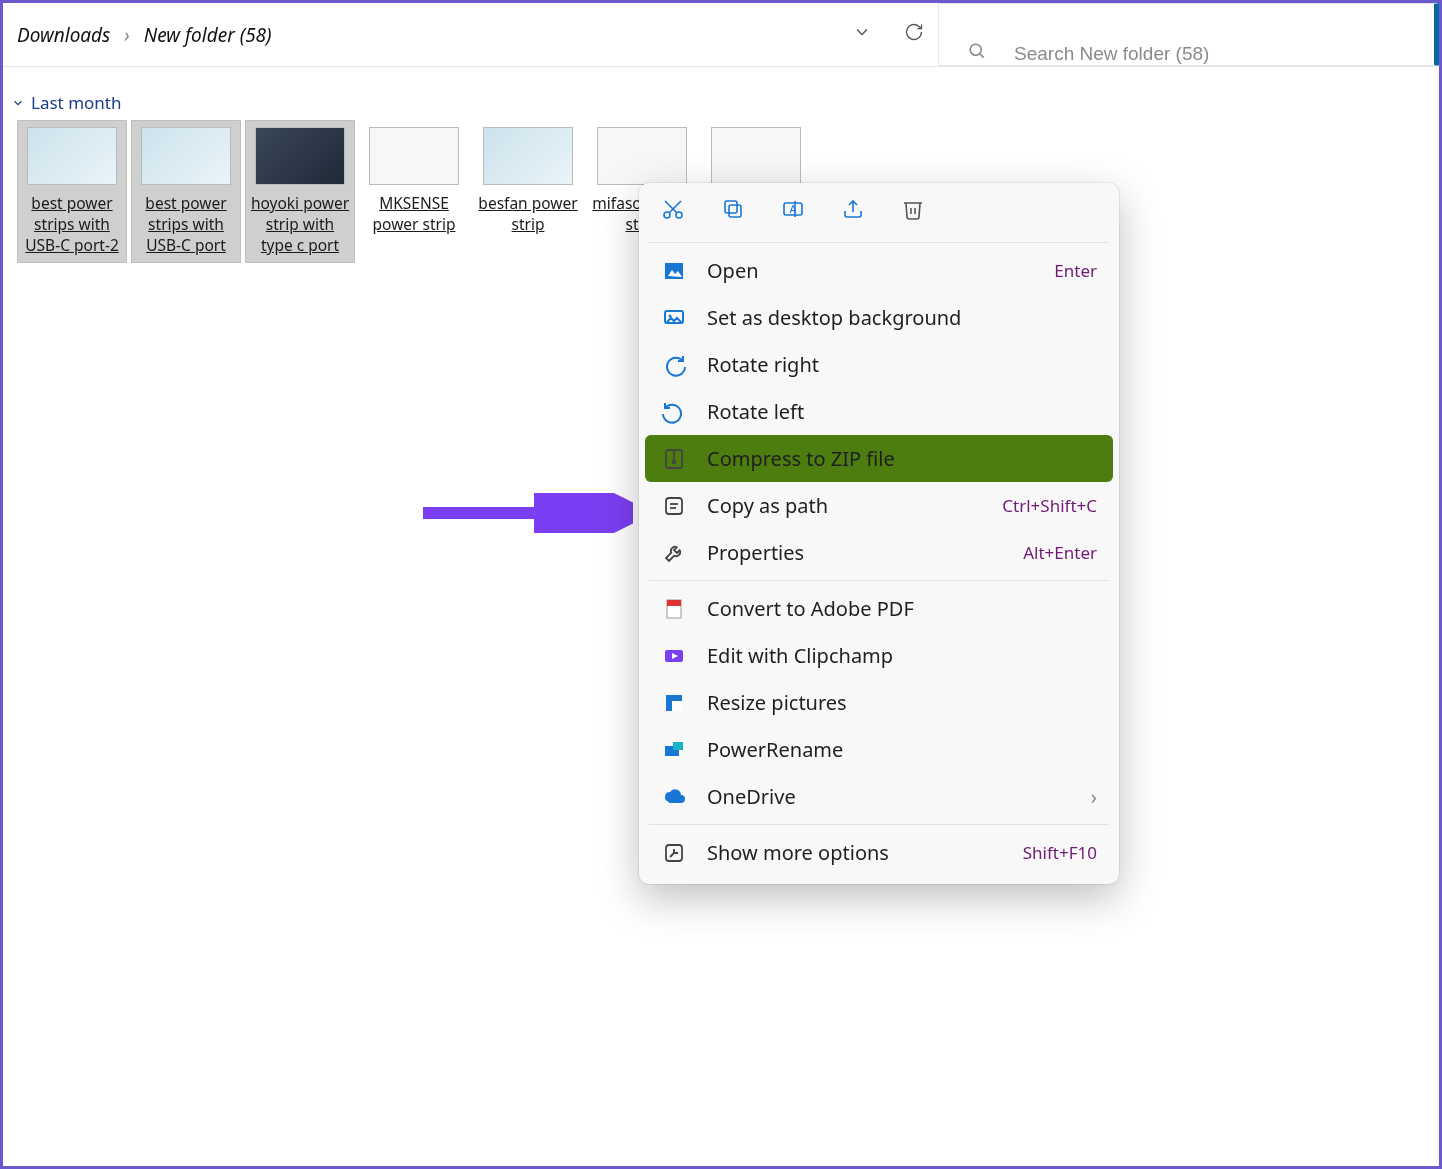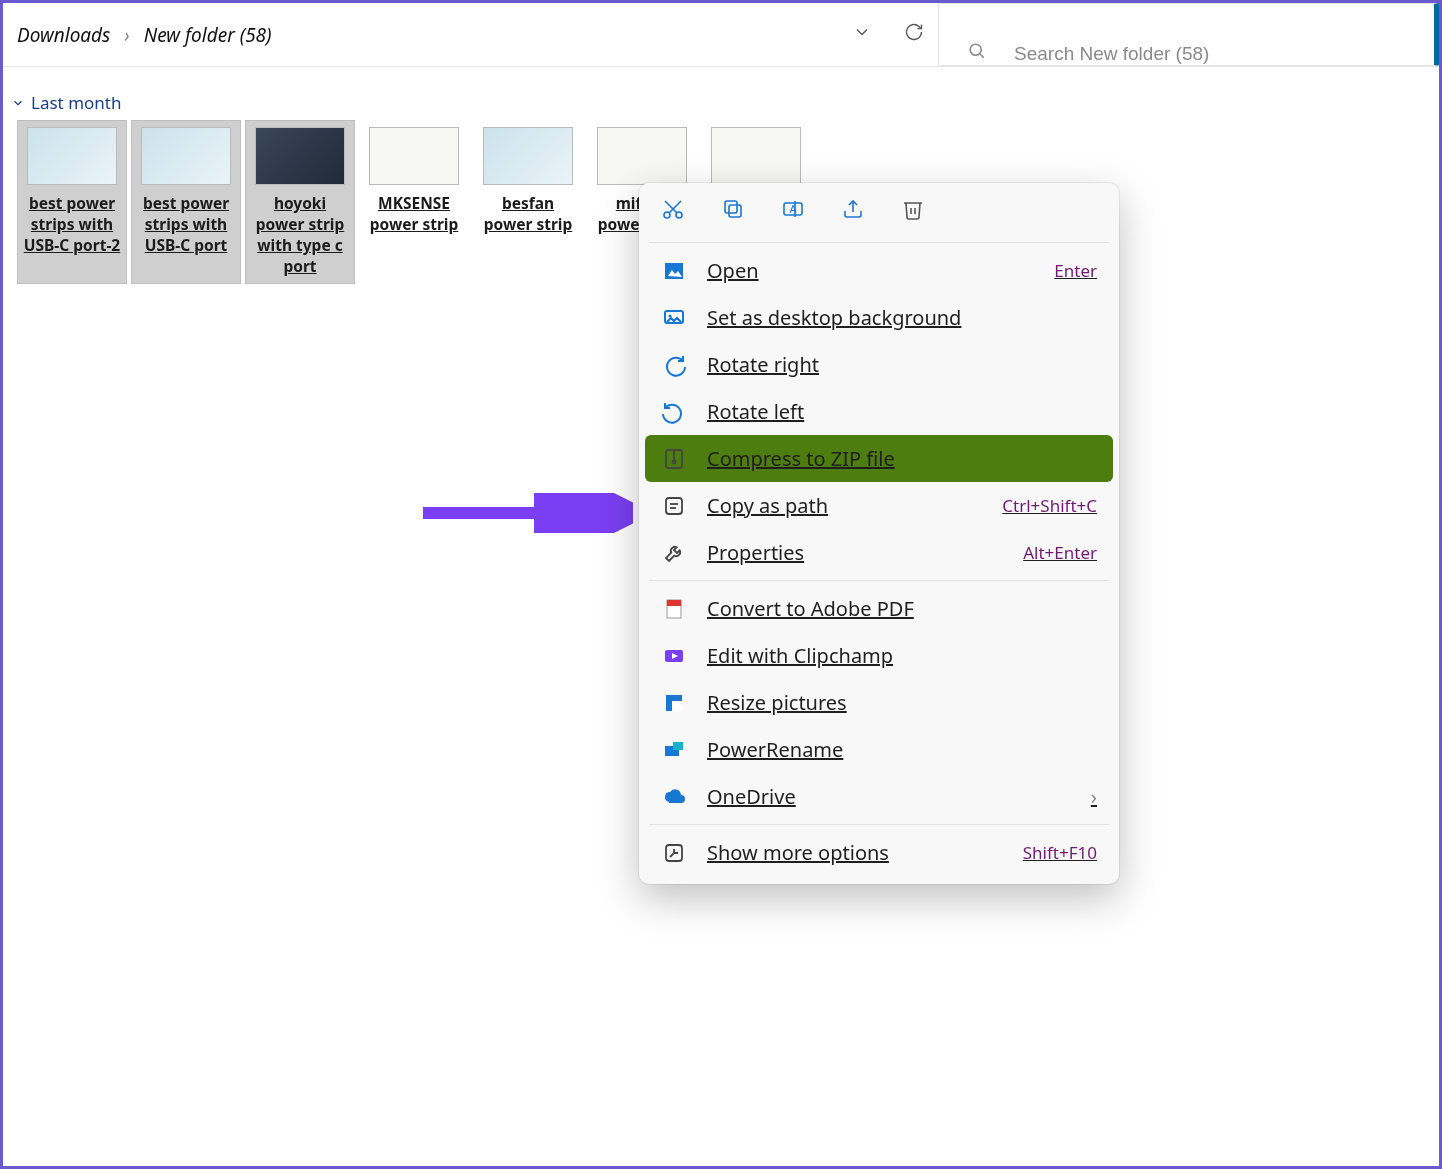--- a/index.html
+++ b/index.html
@@ -81,7 +81,6 @@
   display: flex;
   flex-direction: column;
   align-items: center;
-  font-weight: bold;
 }
 .file.unselected { background: transparent; border-color: transparent; }
 .thumb {

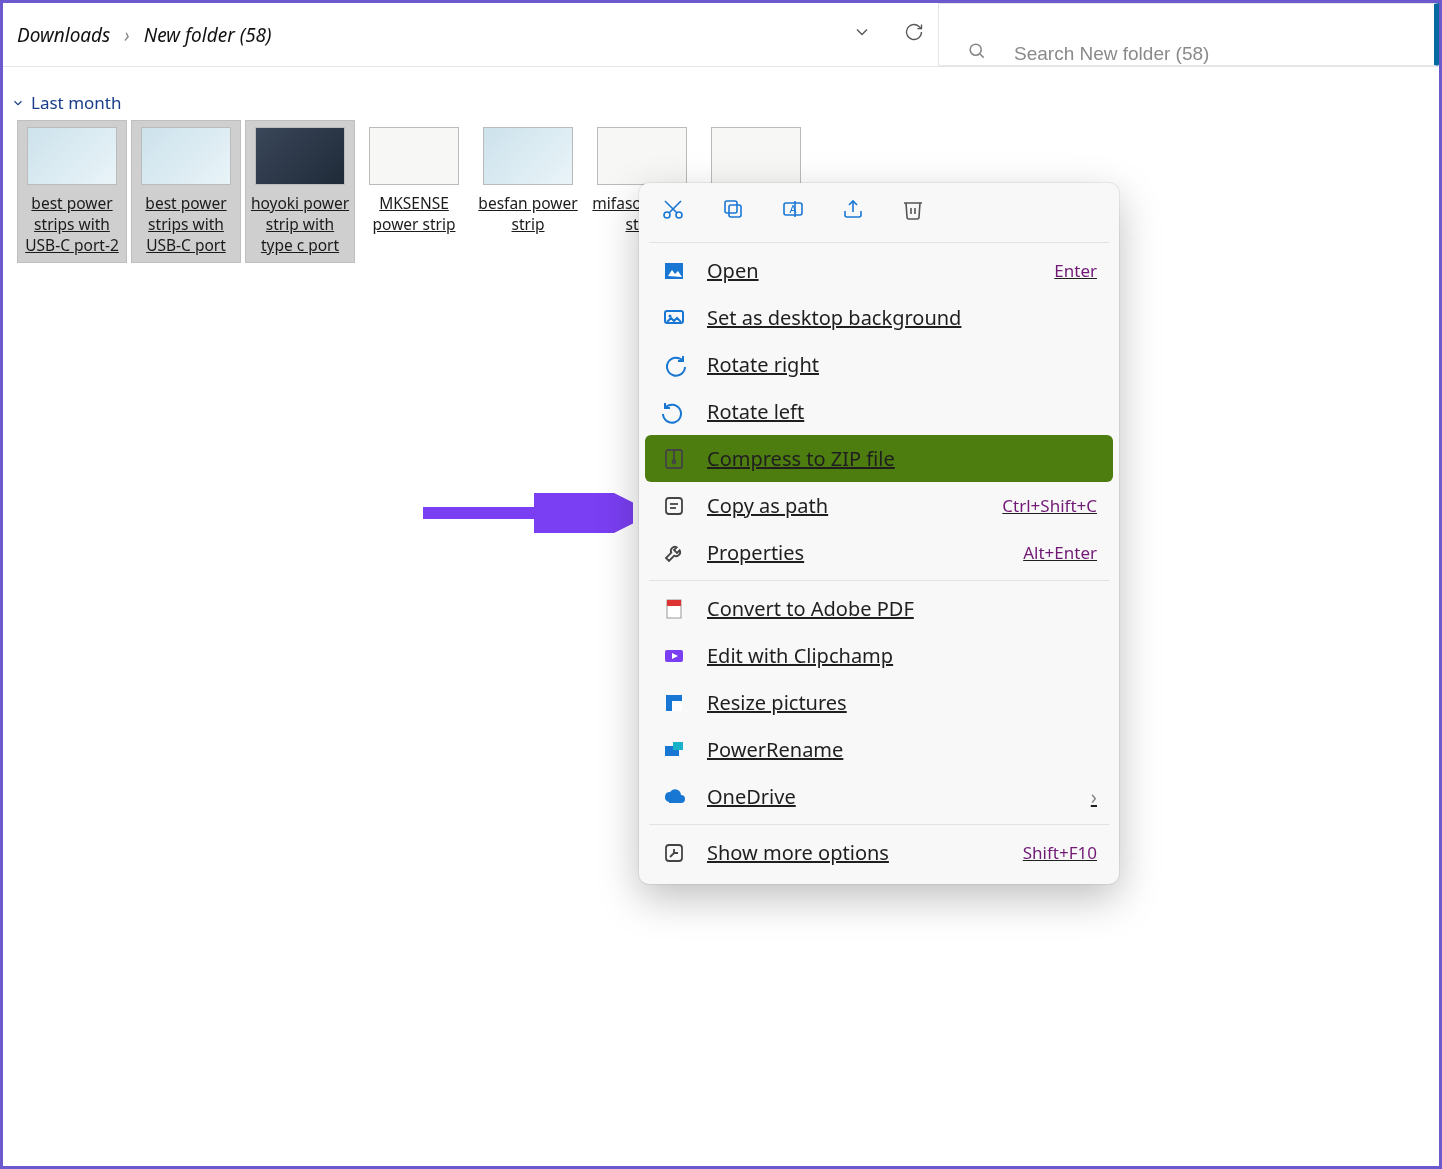--- a/index.html
+++ b/index.html
@@ -129,7 +129,6 @@
   font-size: 20px;
   color: #1f1f1f;
   cursor: default;
-  text-decoration: underline;
 }
 .cm-item.highlight { background: #4d7c0f; border-radius: 6px; margin: 0 6px; padding: 10px 16px; }
 .cm-item .cm-icon { width: 26px; height: 26px; display: flex; align-items: center; justify-content: center; flex-shrink: 0; }

